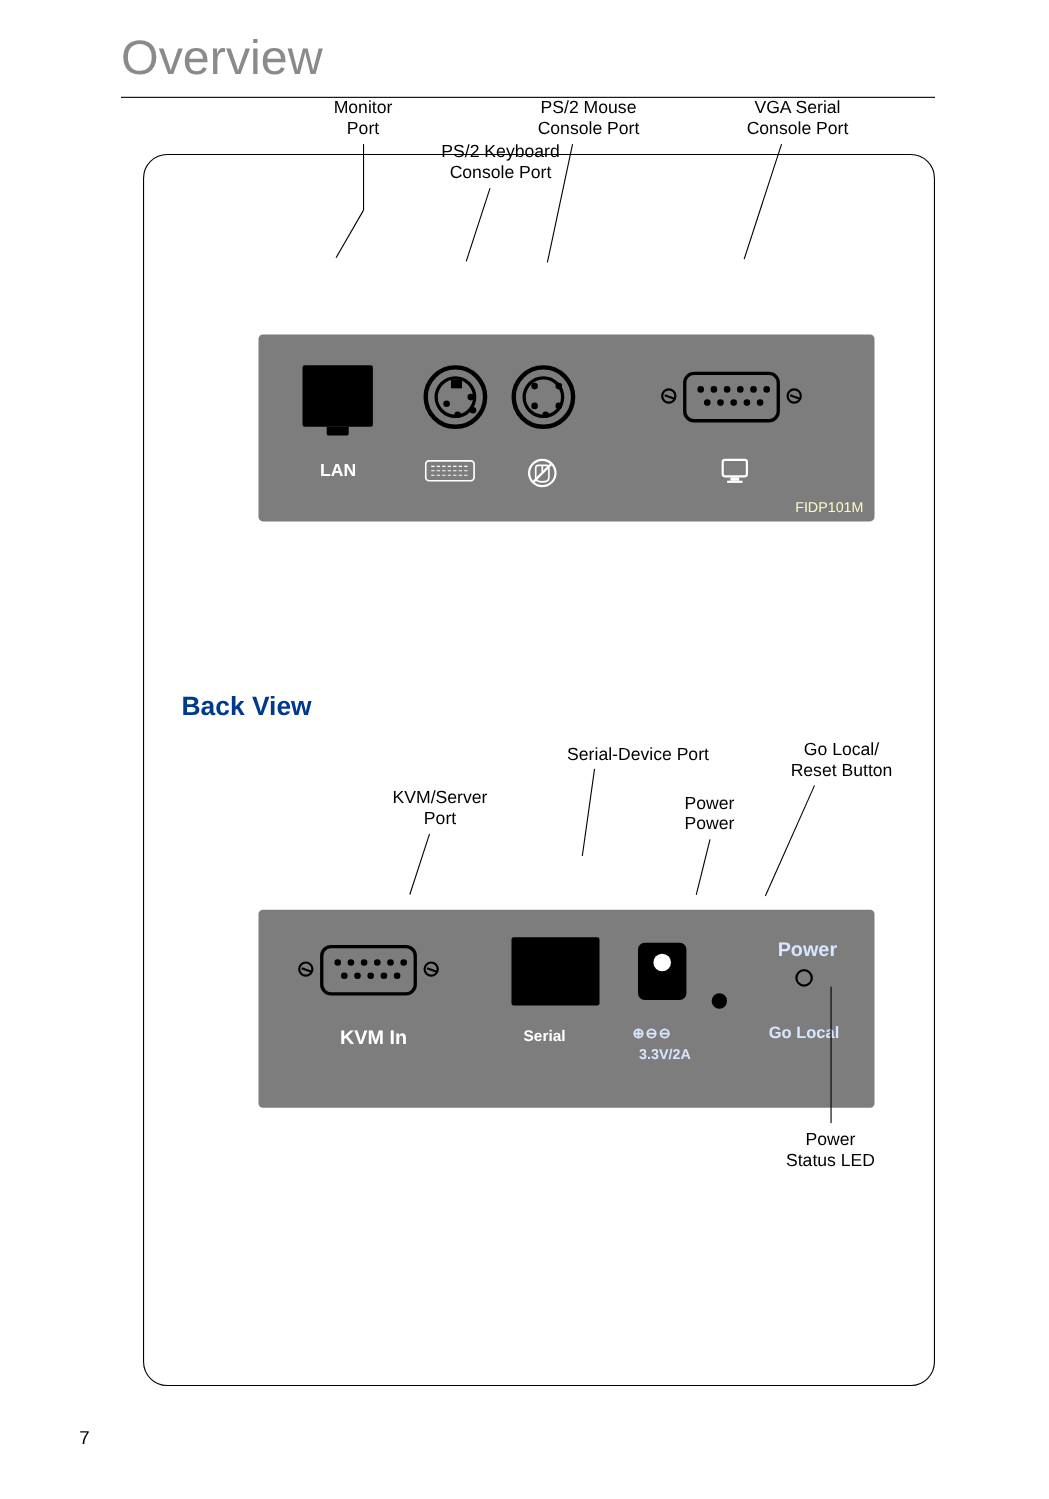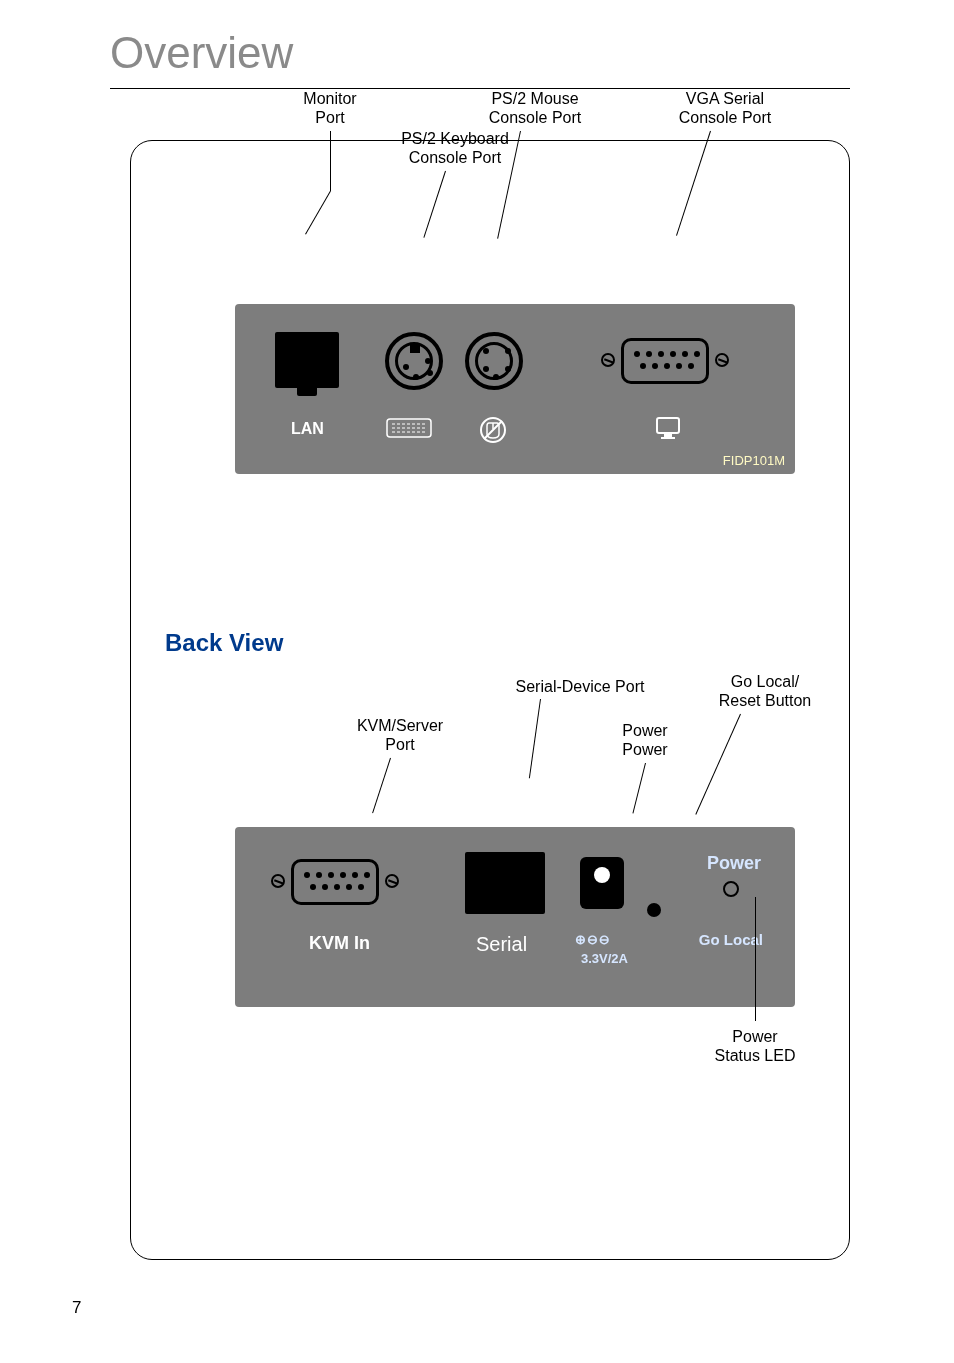--- a/index.html
+++ b/index.html
@@ -179,7 +179,7 @@
   .kvm-label { left: 74px; top: 106px; font-weight: 700; font-size: 18px; }
   .rj45.back { left: 230px; top: 25px; width: 80px; height: 62px; }
   .rj45.back::after { display: none; }
-  .serial-label { left: 241px; top: 106px; font-weight: 400; font-size: 20px; }
+  .serial-label { left: 241px; top: 106px; font-weight: 700; font-size: 14px; }
   .dc-jack {
     position: absolute;
     left: 345px; top: 30px;

